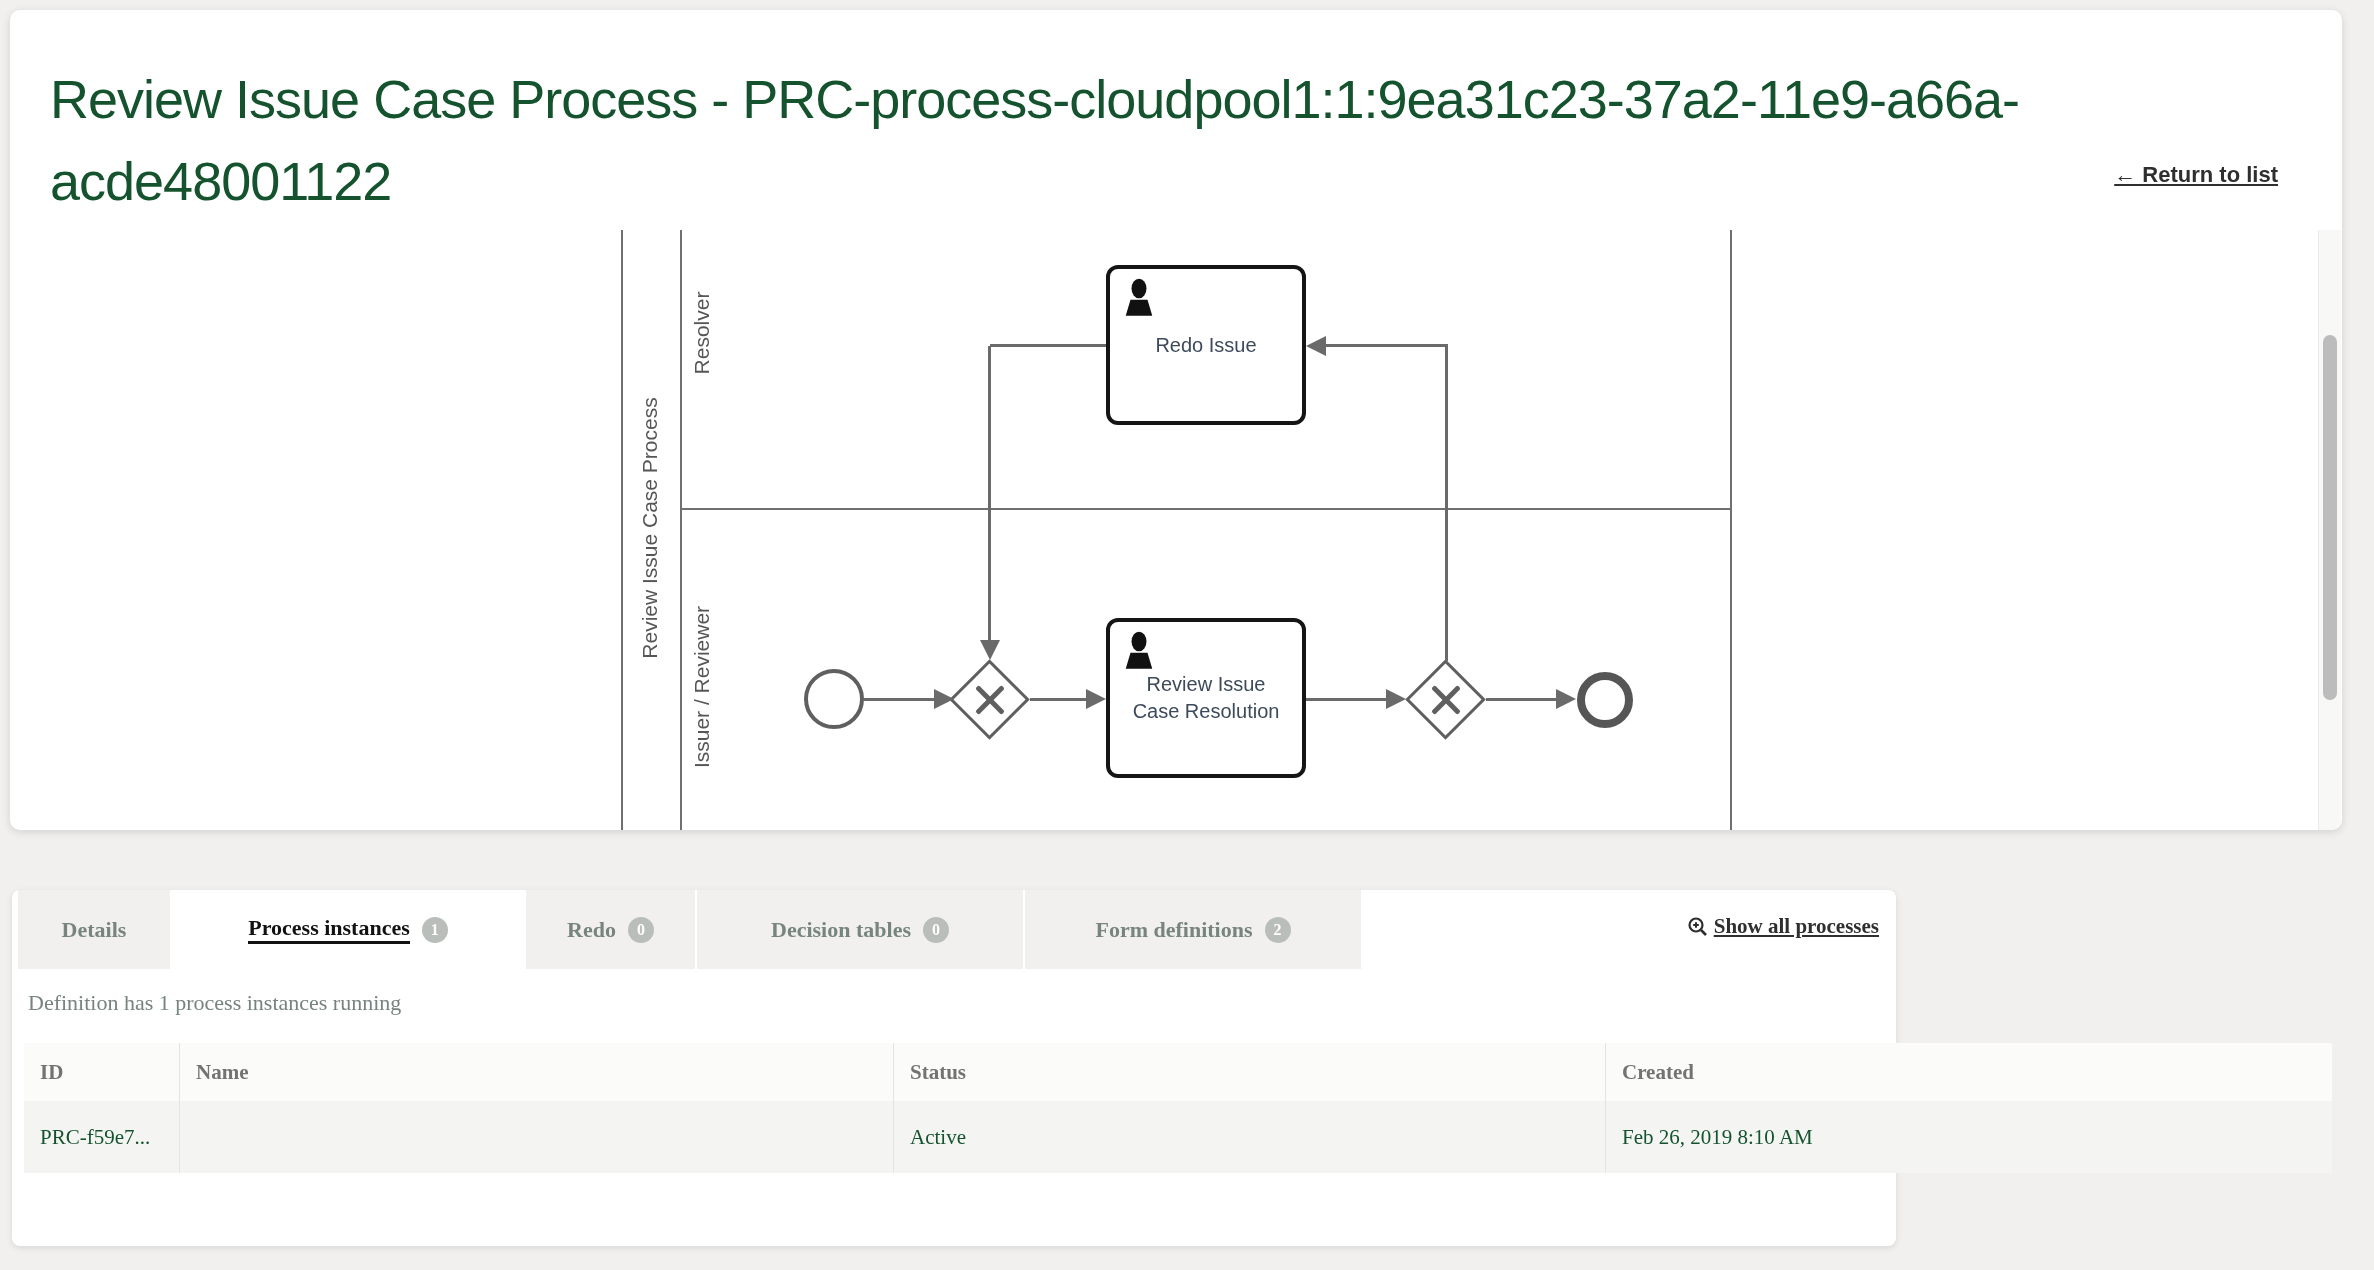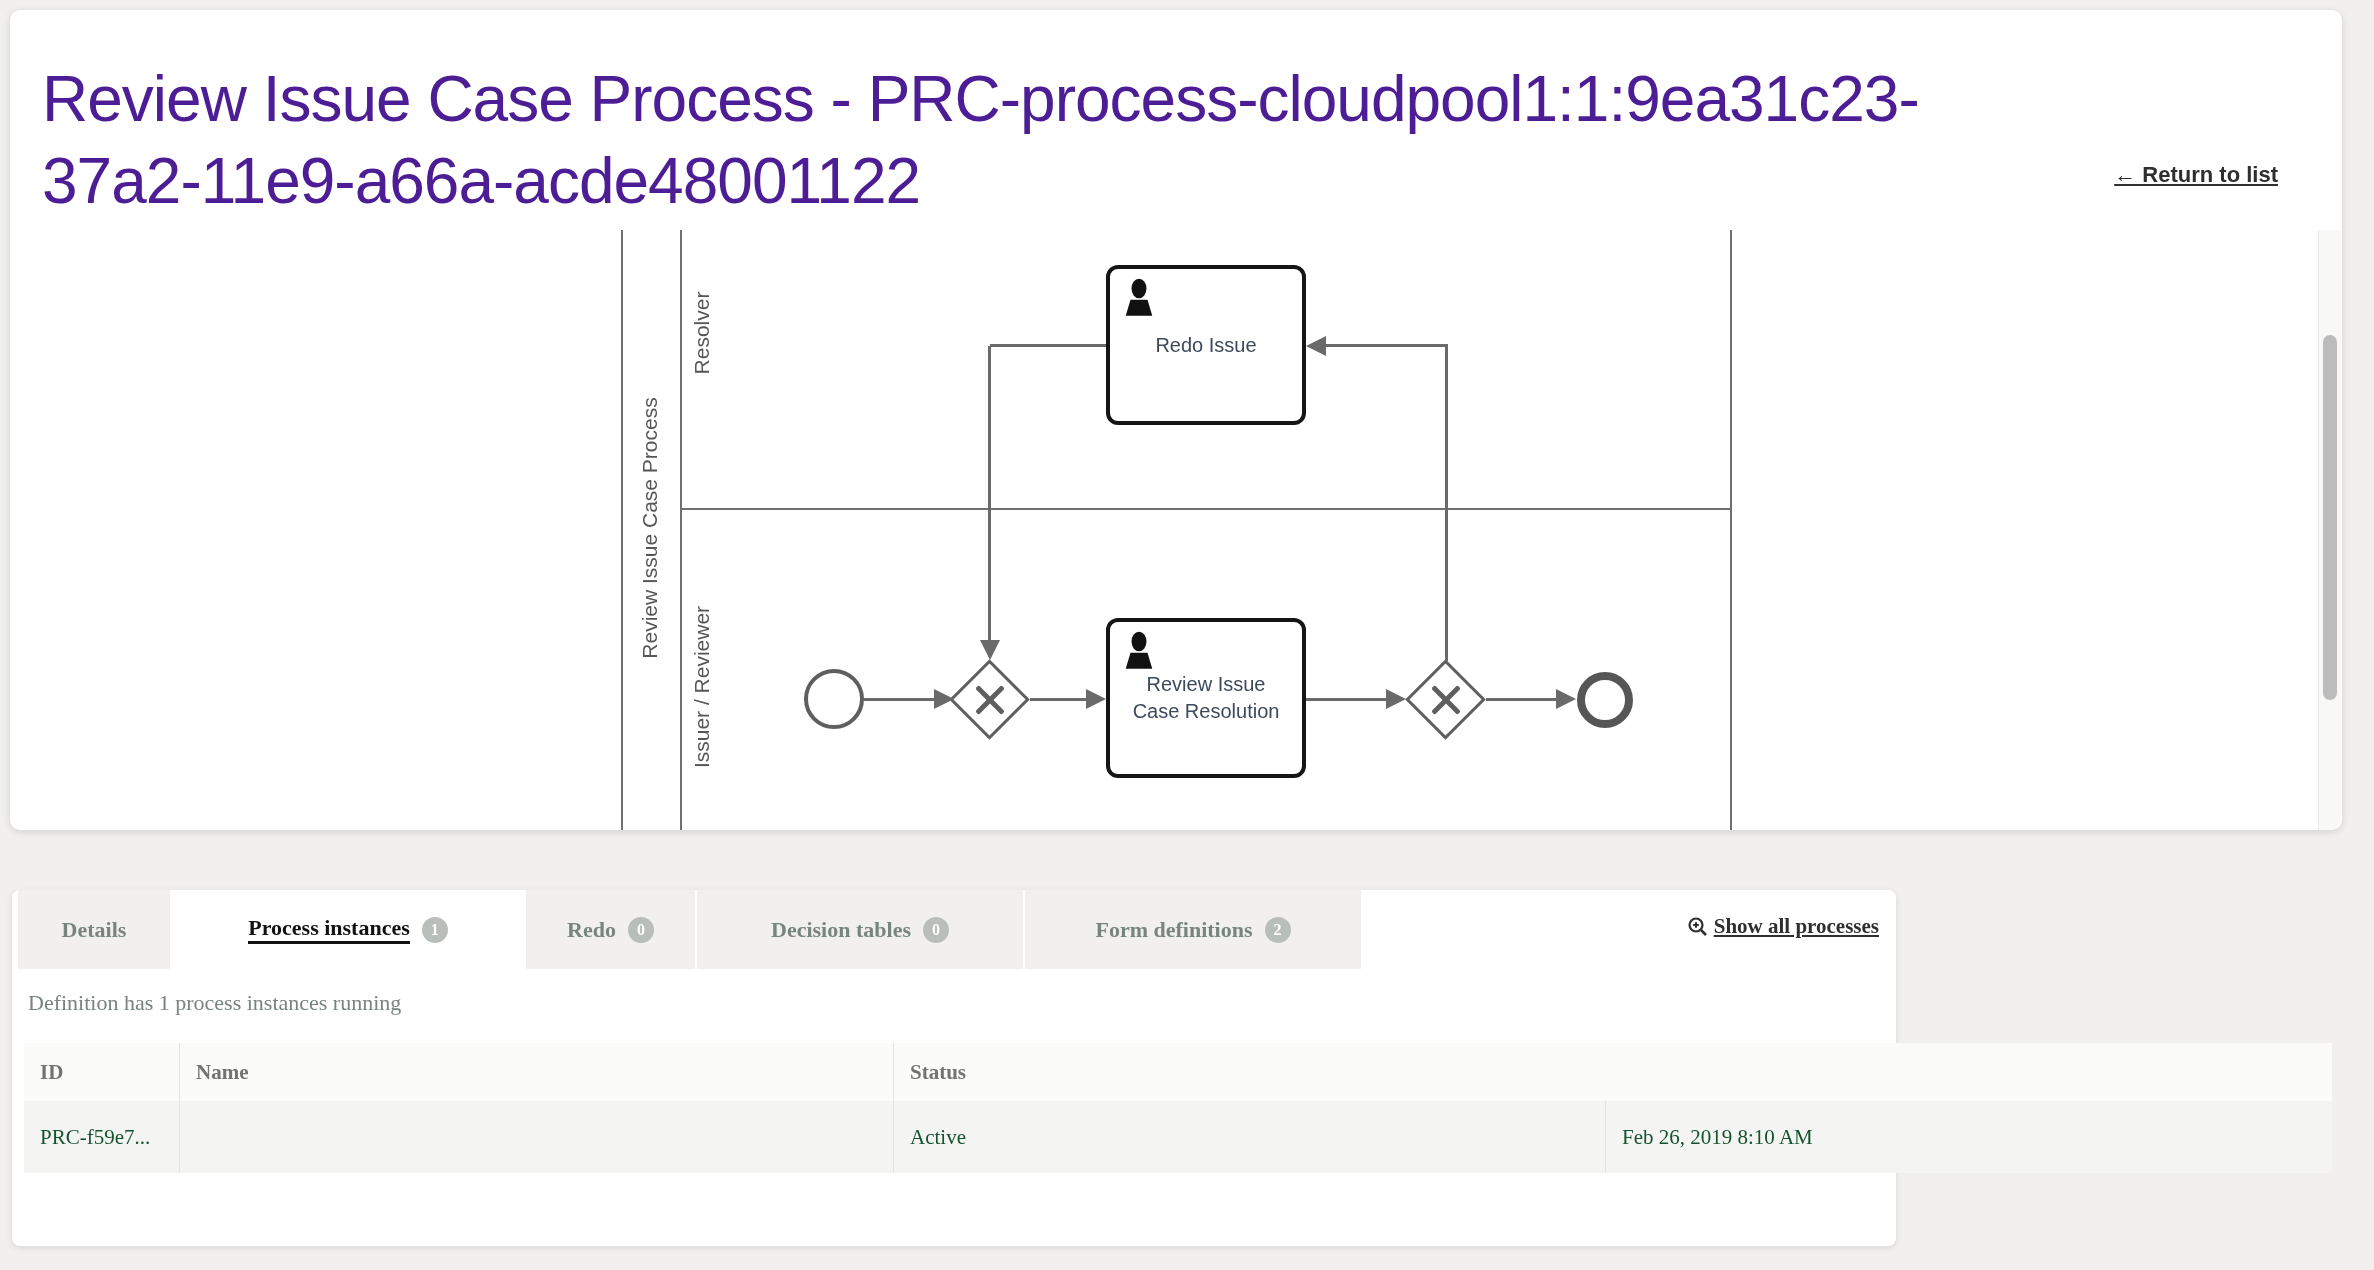--- a/index.html
+++ b/index.html
@@ -14,9 +14,9 @@
     box-shadow:0 2px 8px rgba(0,0,0,.13);
   }
   .page-title {
-    position:absolute; left:32px; top:48px; width:2010px;
-    font-size:64px; line-height:82px; font-weight:normal;
-    letter-spacing:-1px; color:#4c1d95;
+    position:absolute; left:40px; top:48px; width:2010px;
+    font-size:54px; line-height:82px; font-weight:normal;
+    letter-spacing:-1px; color:#14532d;
   }
   .return-link {
     position:absolute; right:64px; top:152px;

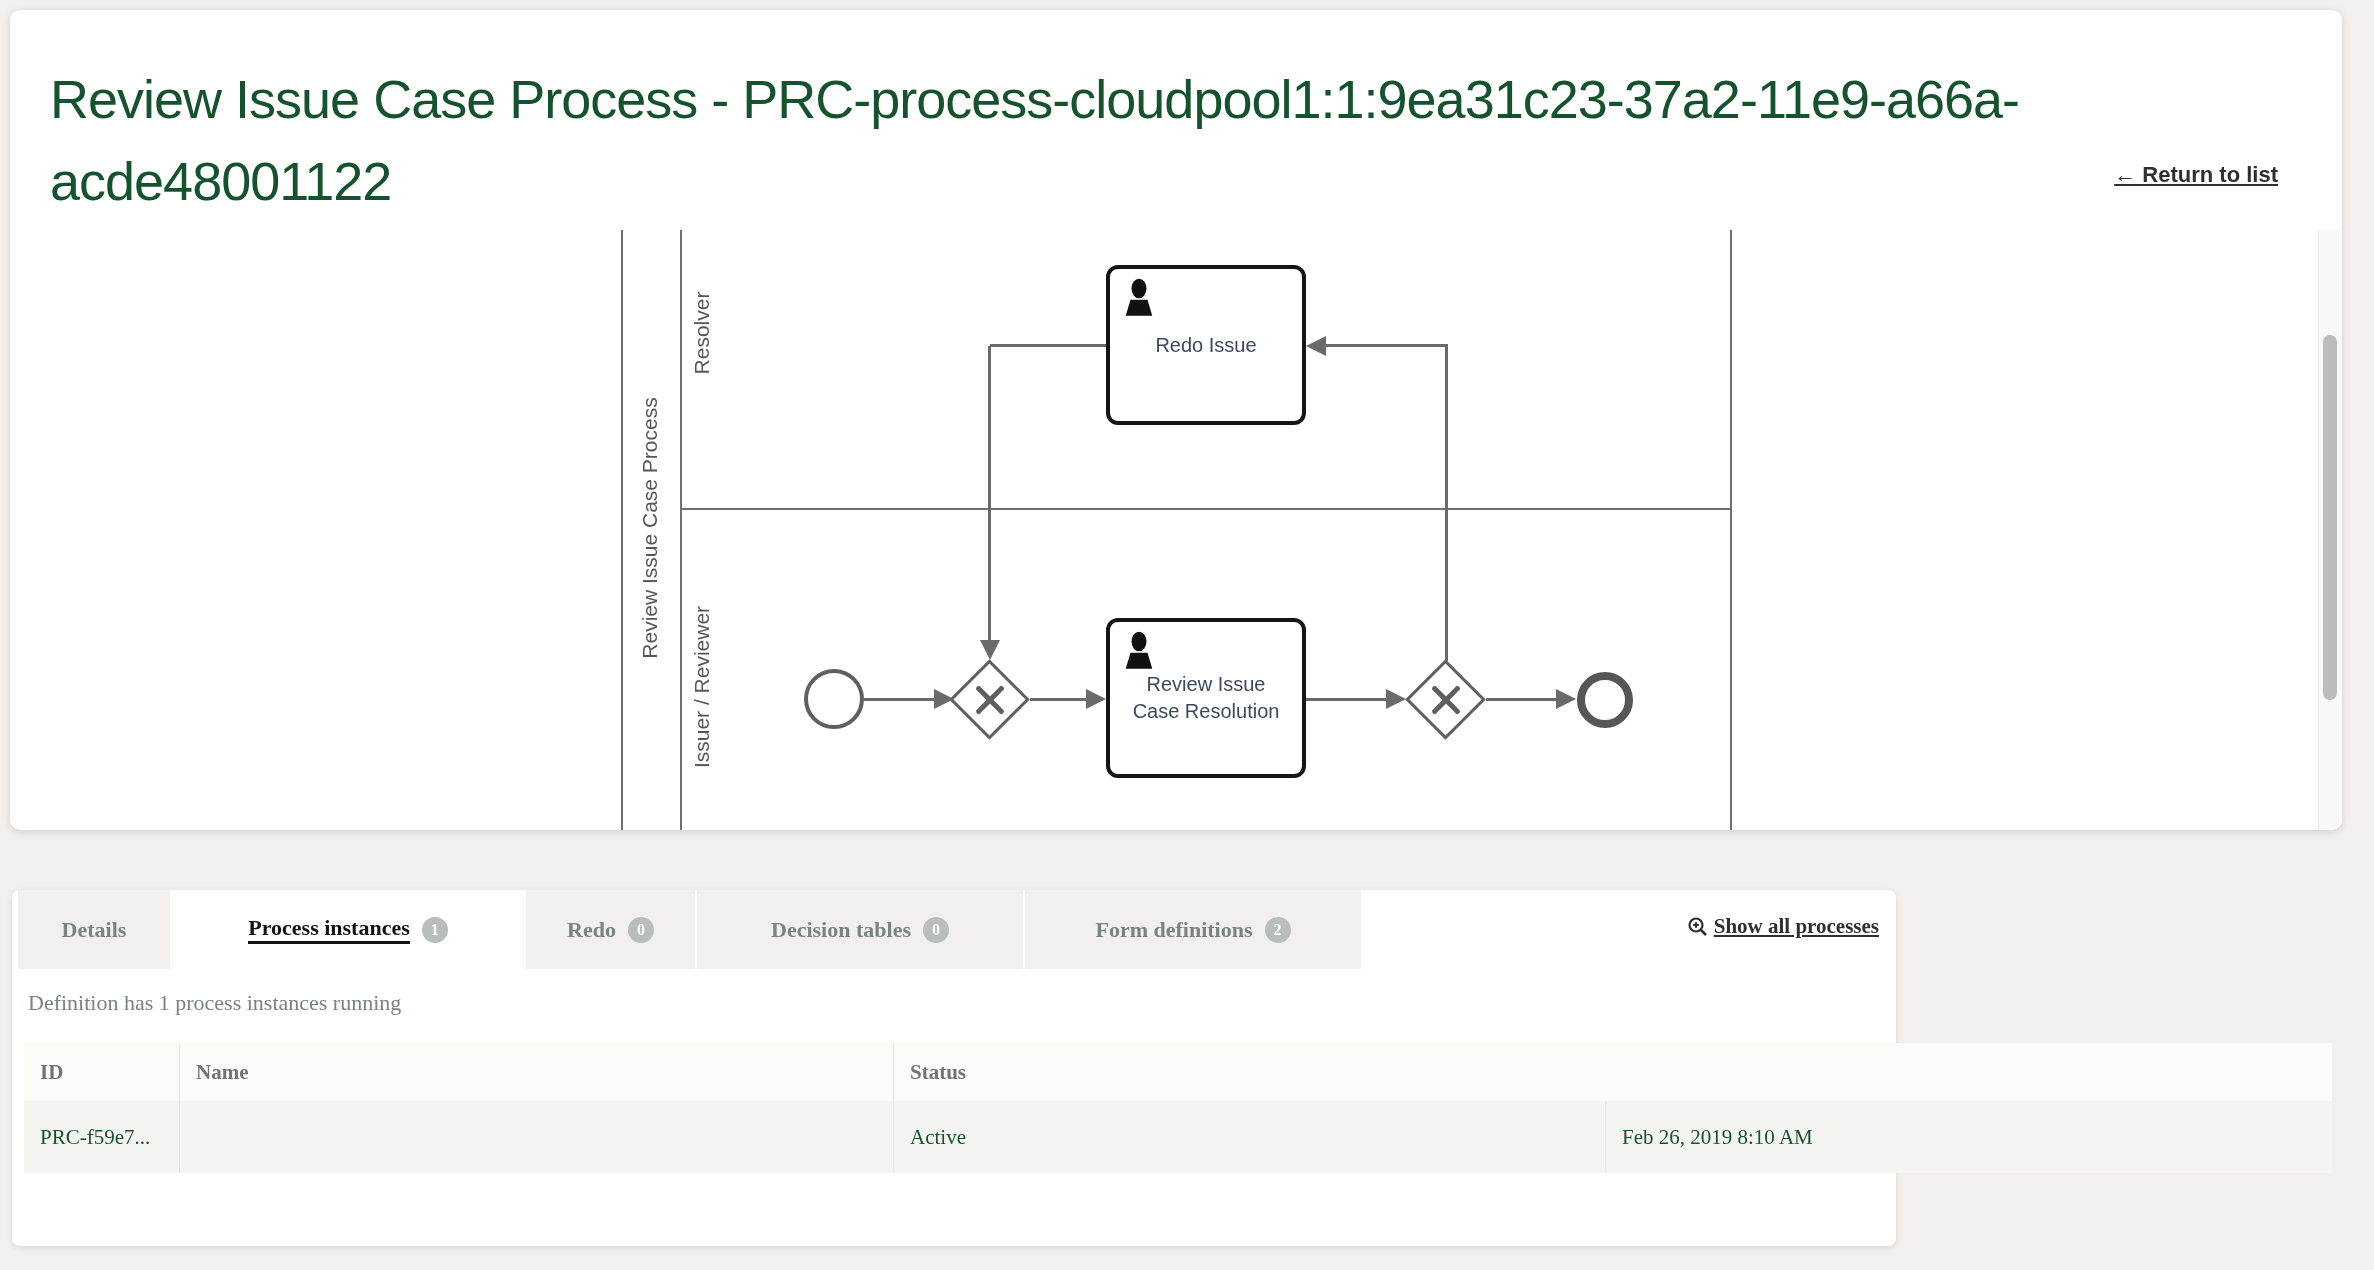--- a/index.html
+++ b/index.html
@@ -227,6 +227,7 @@
         <div class="t-cell">ID</div>
         <div class="t-cell">Name</div>
         <div class="t-cell">Status</div>
+        <div class="t-cell">Created</div>
       </div>
       <div class="t-row t-data">
         <div class="t-cell">PRC-f59e7...</div>

